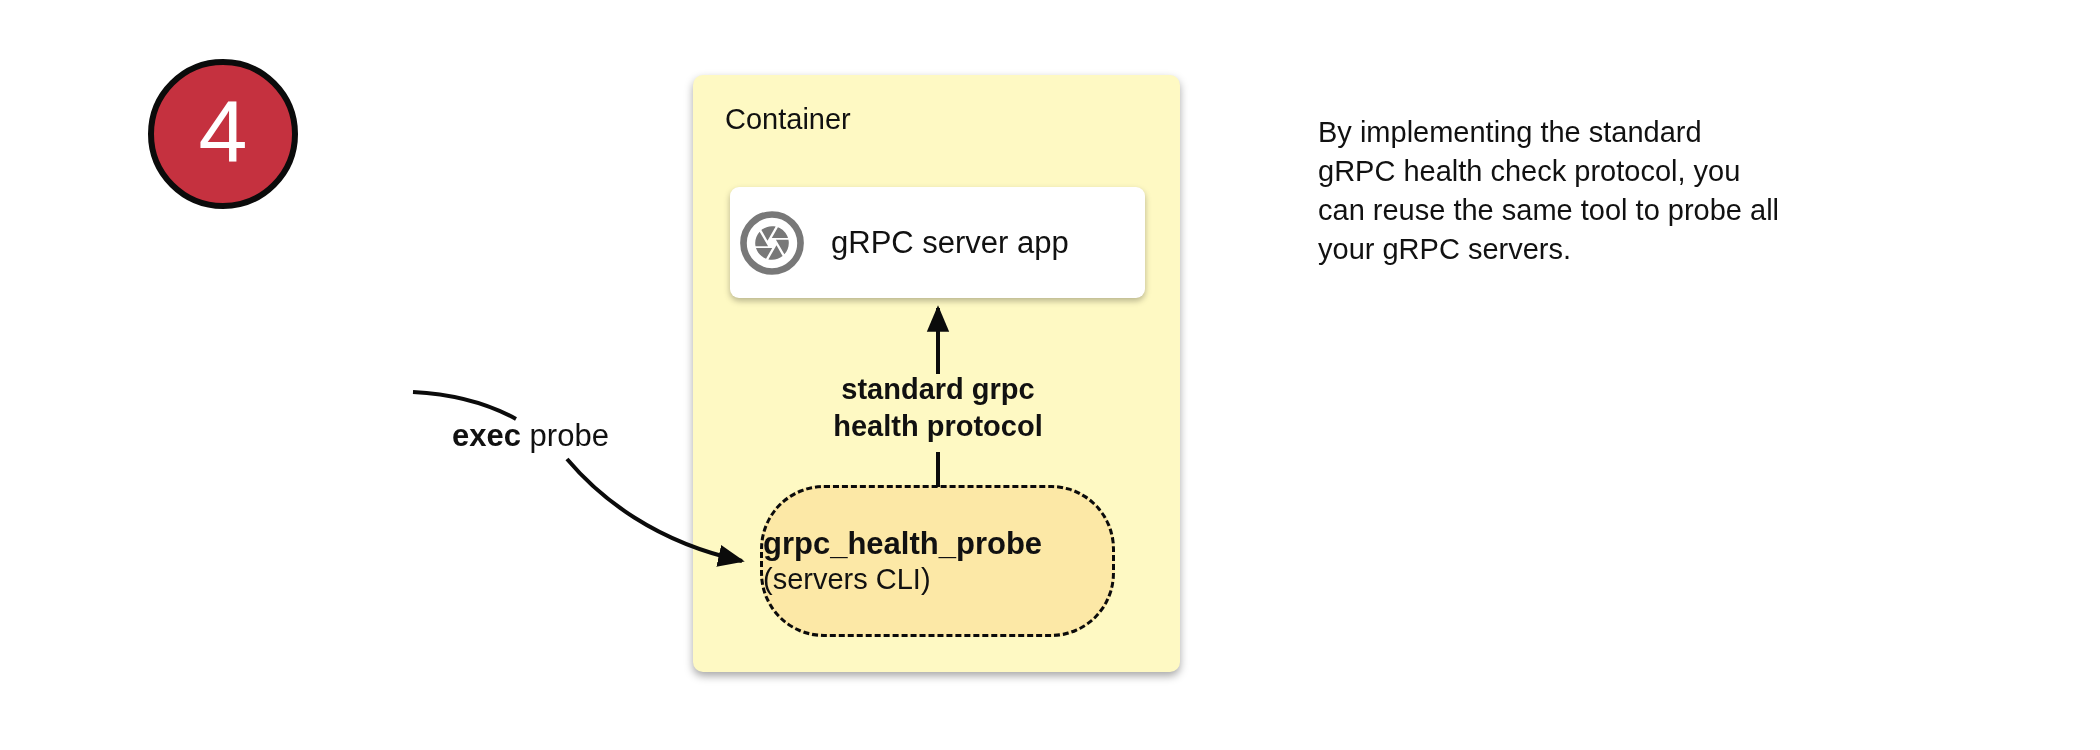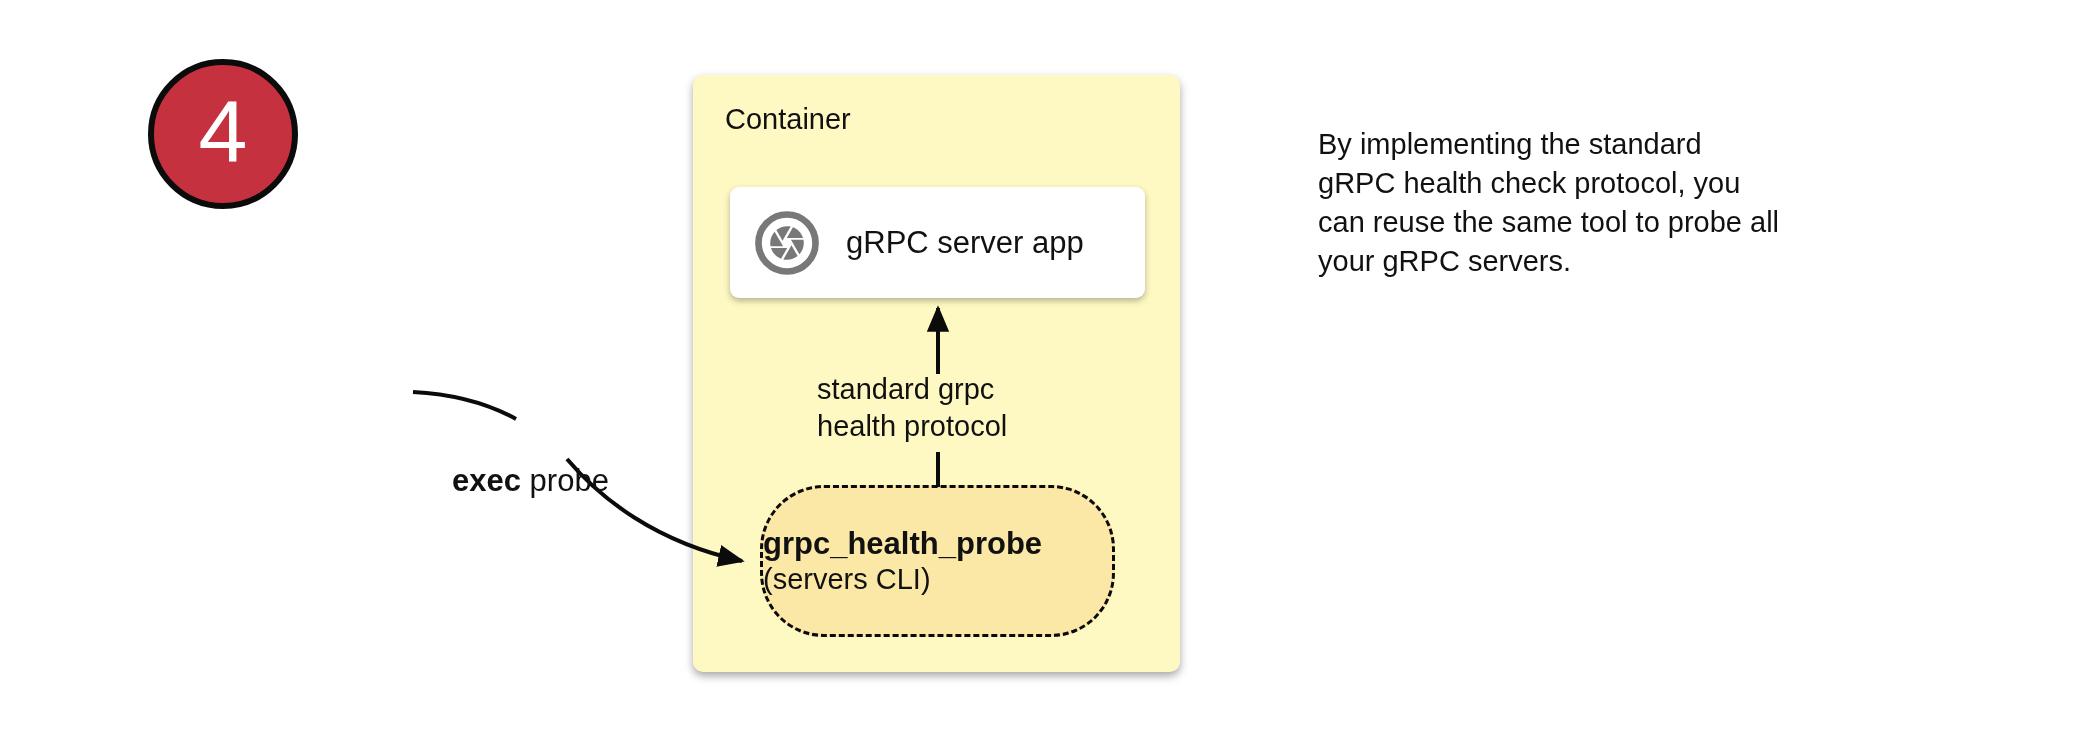--- a/index.html
+++ b/index.html
@@ -68,7 +68,7 @@
   
   .note{
     position:absolute;left:1318px;top:113px;width:640px;font-size:29px;line-height:39px;
-    white-space:pre-line;z-index:2;margin-top:12px;
+    white-space:pre-line;z-index:2;
   }
 </style>
 </head>

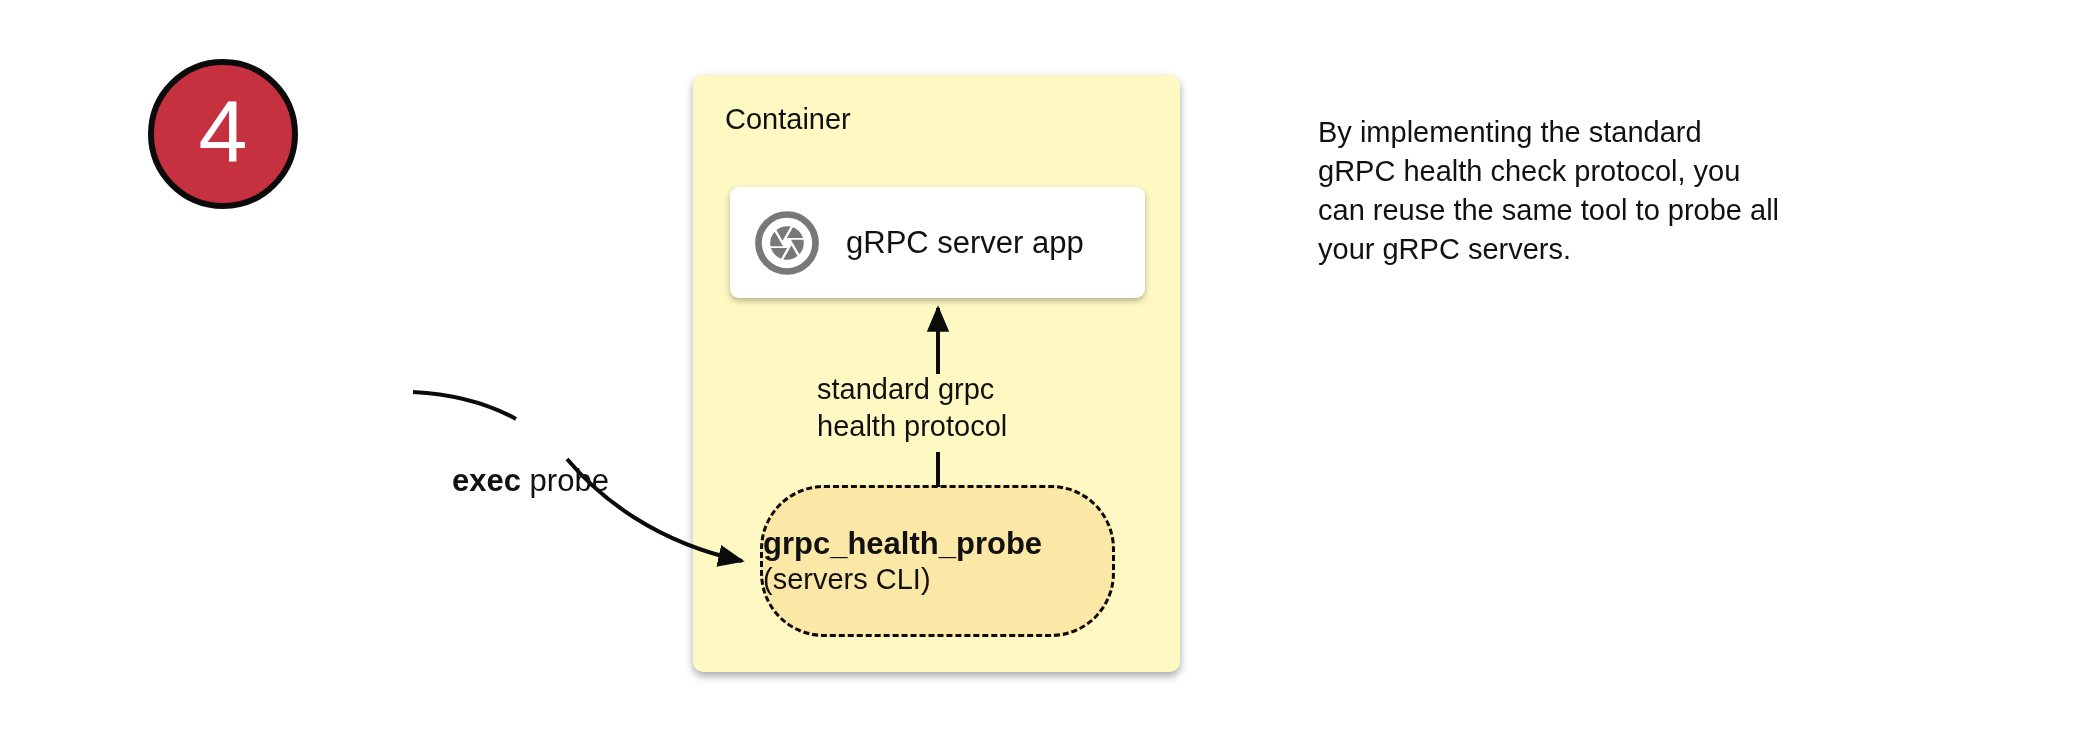--- a/index.html
+++ b/index.html
@@ -45,7 +45,7 @@
   .serverapp{
     position:absolute;left:37px;top:112px;width:415px;height:111px;box-sizing:border-box;
     background:#ffffff;border-radius:9px;box-shadow:0 3px 6px rgba(0,0,0,0.28);
-    display:flex;align-items:center;padding-left:25px;gap:27px;z-index:2;
+    display:flex;align-items:center;padding-left:10px;gap:27px;z-index:2;
   }
   .serverapp .label{font-size:31px;}
   .aperture{width:64px;height:64px;flex:0 0 auto;}

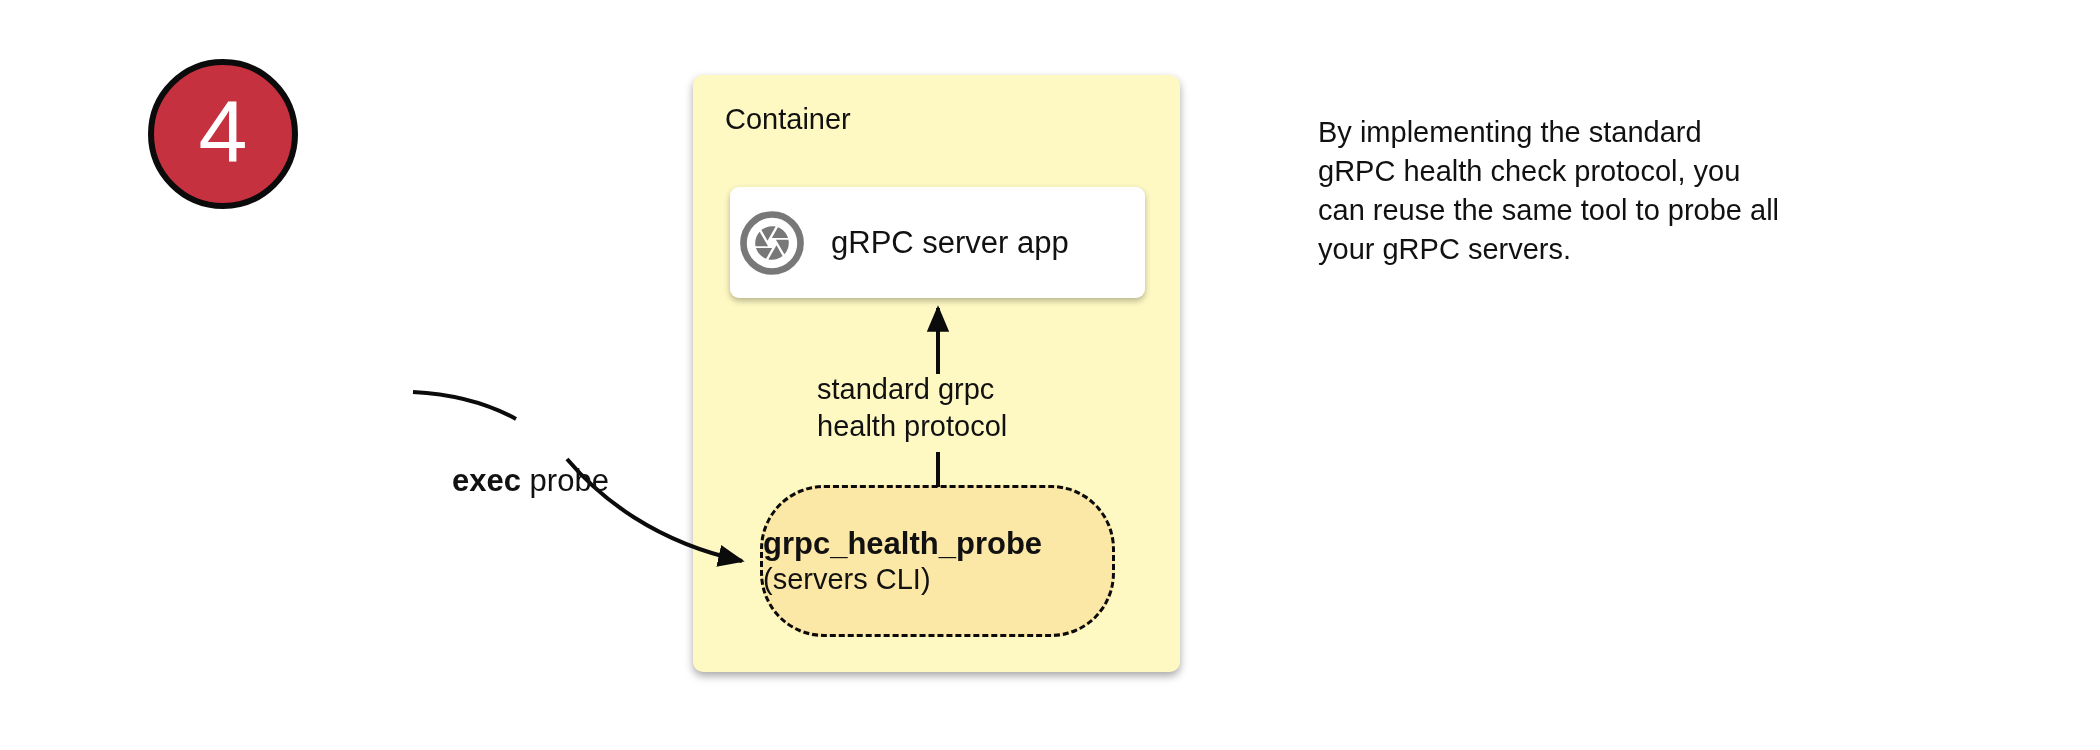--- a/index.html
+++ b/index.html
@@ -52,8 +52,8 @@
 
   
   .protocol-label{
-    position:absolute;left:124px;top:296px;width:242px;text-align:left;
-    font-size:29px;line-height:37px;white-space:pre-line;z-index:4;
+    position:absolute;left:124px;top:296px;width:242px;text-align:center;
+    font-size:29px;line-height:37px;white-space:pre-line;z-index:4;font-weight:bold;
   }
 
   

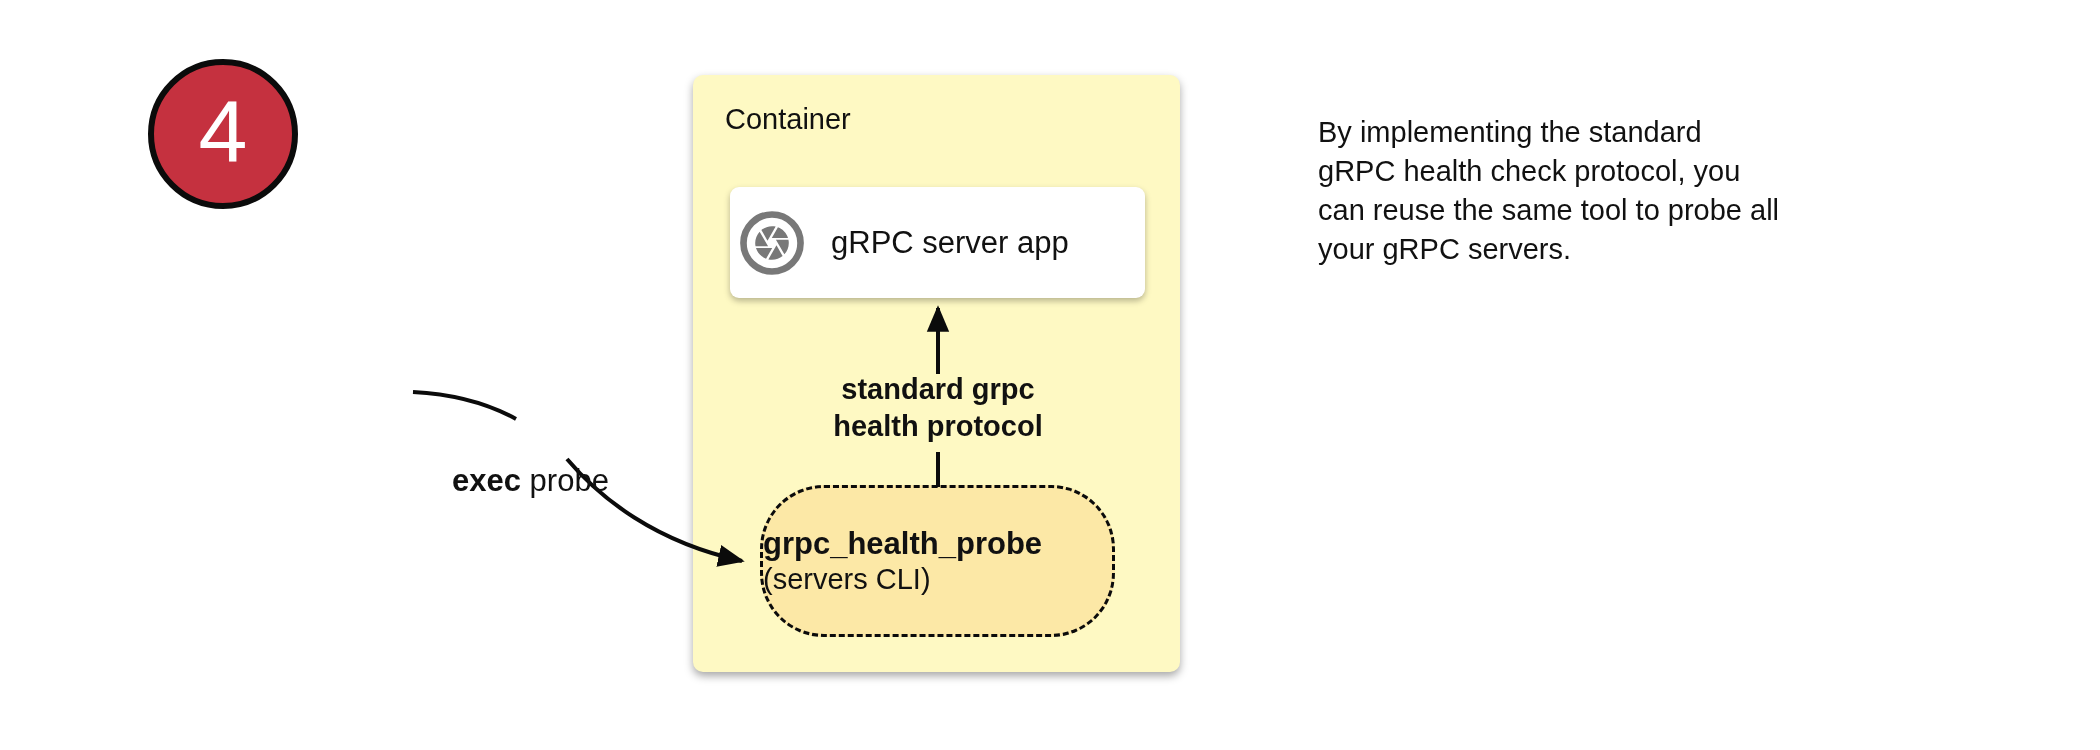--- a/index.html
+++ b/index.html
@@ -27,7 +27,7 @@
 
   
   .execprobe{
-    position:absolute;left:452px;top:418px;z-index:4;font-size:31px;white-space:nowrap;margin-top:45px;
+    position:absolute;left:452px;top:418px;z-index:4;font-size:31px;white-space:nowrap;
   }
   .execprobe b{font-weight:bold;}
 

